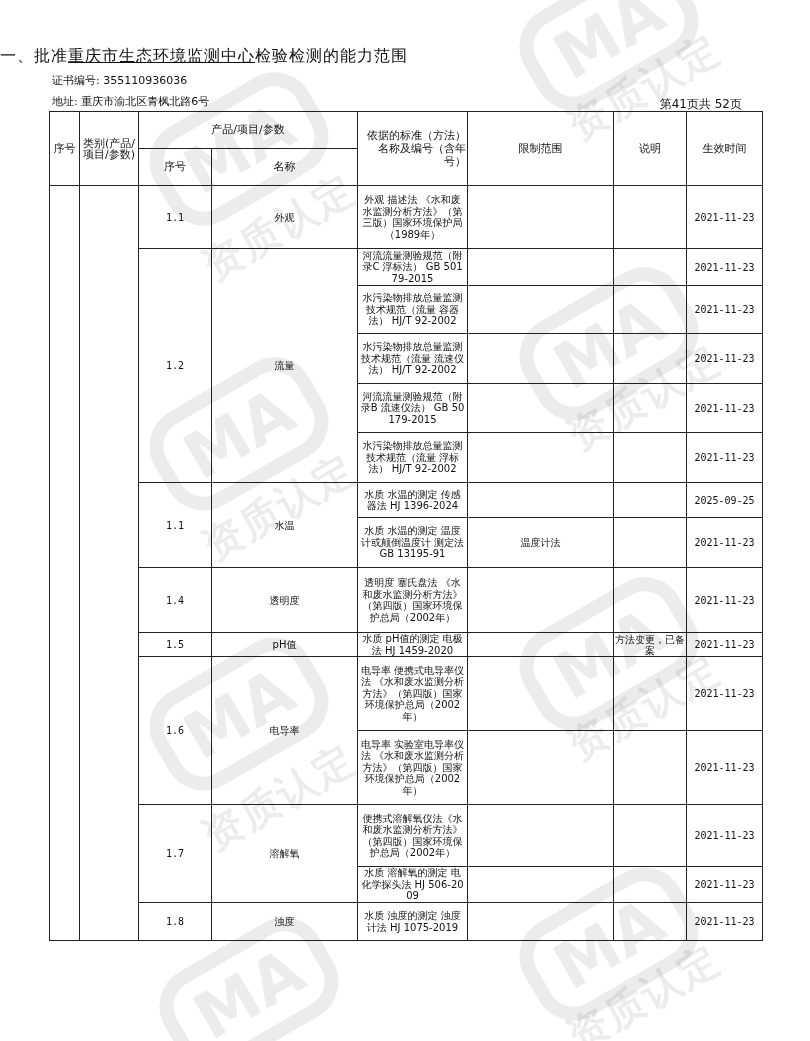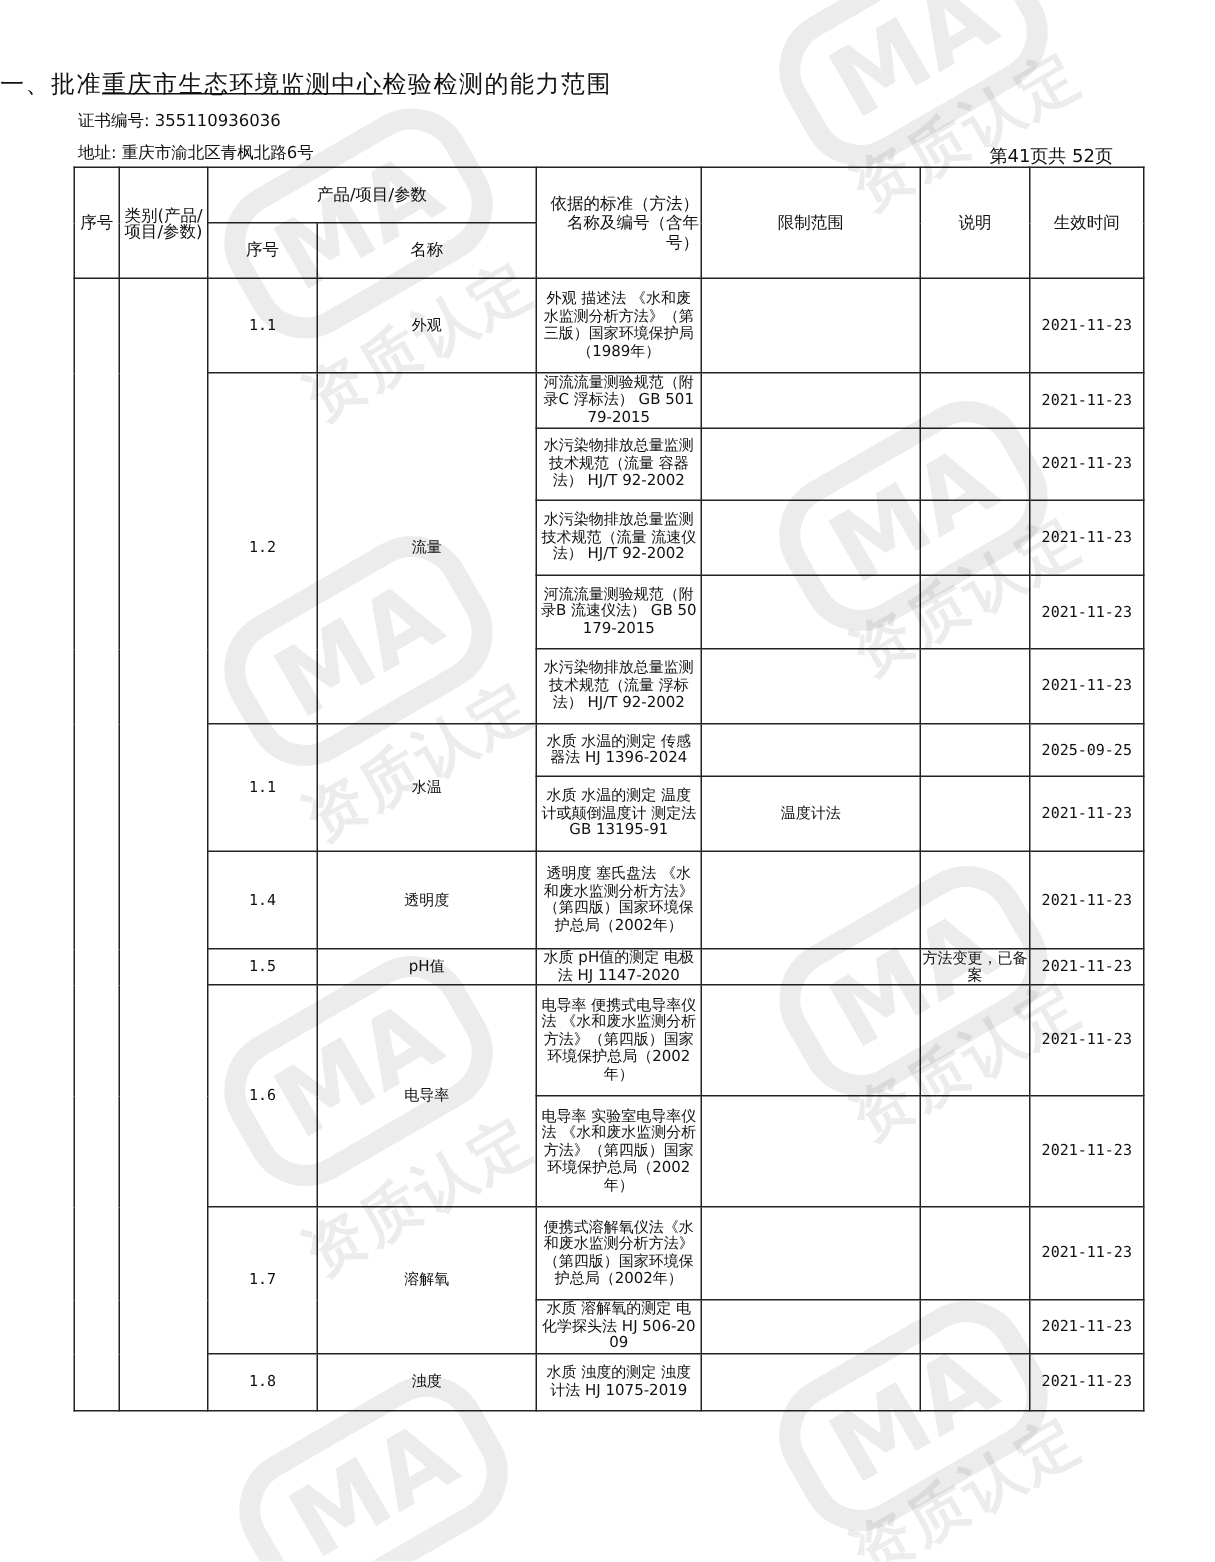--- a/index.html
+++ b/index.html
@@ -150,7 +150,7 @@
     <tr style="height:24px">
       <td class="num">1.5</td>
       <td>pH值</td>
-      <td class="std">水质 pH值的测定 电极法 HJ 1147-2020</td>
+      <td class="std">水质 pH值的测定 电极法 HJ 1459-2020</td>
       <td></td>
       <td class="note">方法变更，已备案</td>
       <td class="date">2021-11-23</td>

